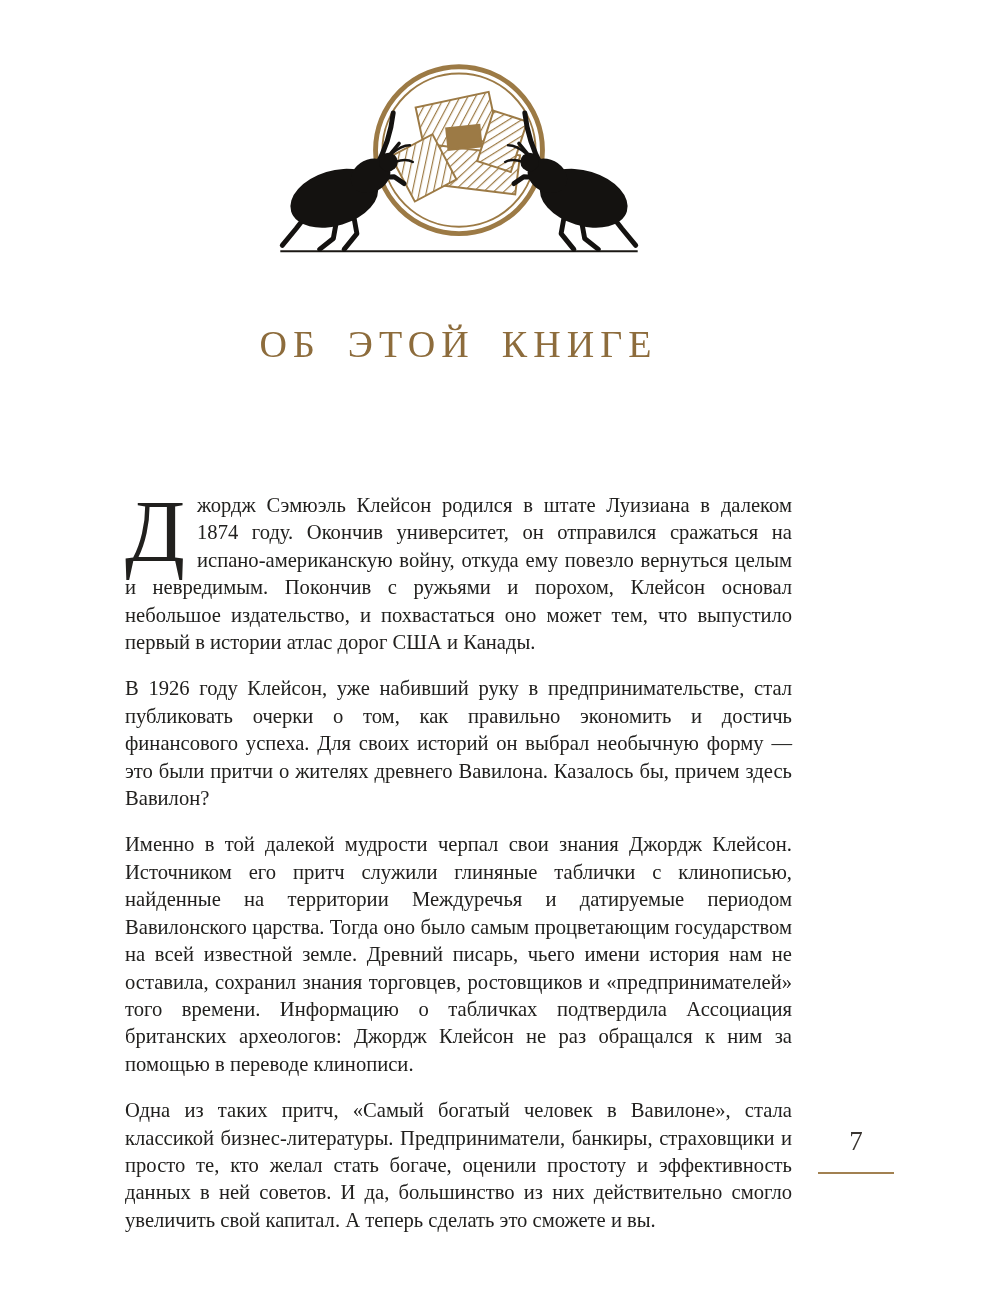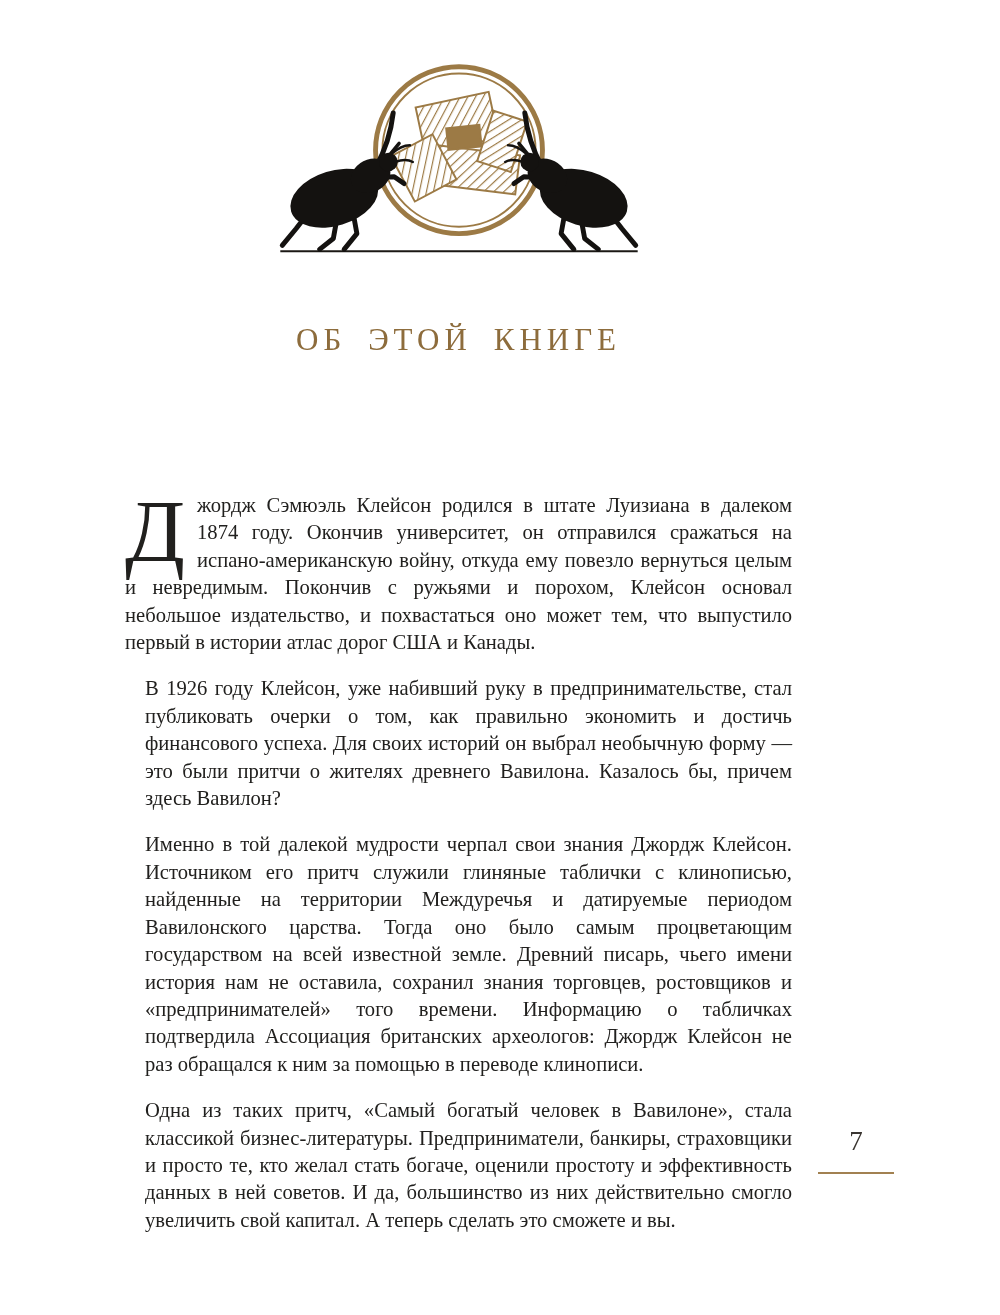--- a/index.html
+++ b/index.html
@@ -29,7 +29,7 @@
     width: 667px;
     text-align: center;
     color: #8d6c3c;
-    font-size: 31px;
+    font-size: 38px;
     line-height: 1.3;
     letter-spacing: 0.16em;
     word-spacing: 0.30em;

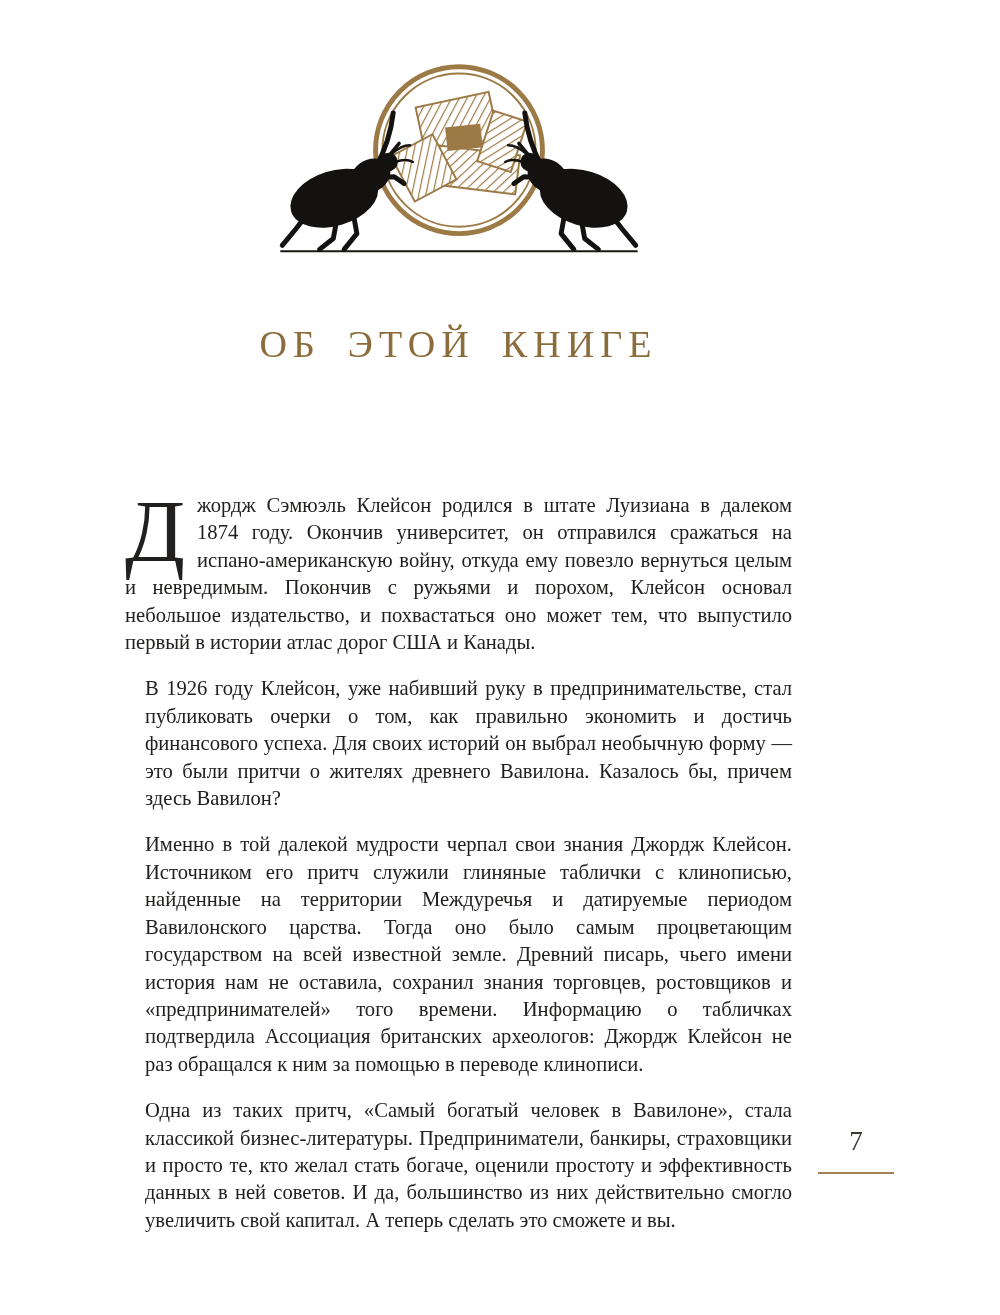--- a/index.html
+++ b/index.html
@@ -46,7 +46,7 @@
     text-align: justify;
   }
   .para { margin: 0; }
-  .para + .para { margin-top: 19px; margin-left: 20px; }
+  .para + .para { margin-top: 19px; }
 
   .dropcap {
     float: left;

